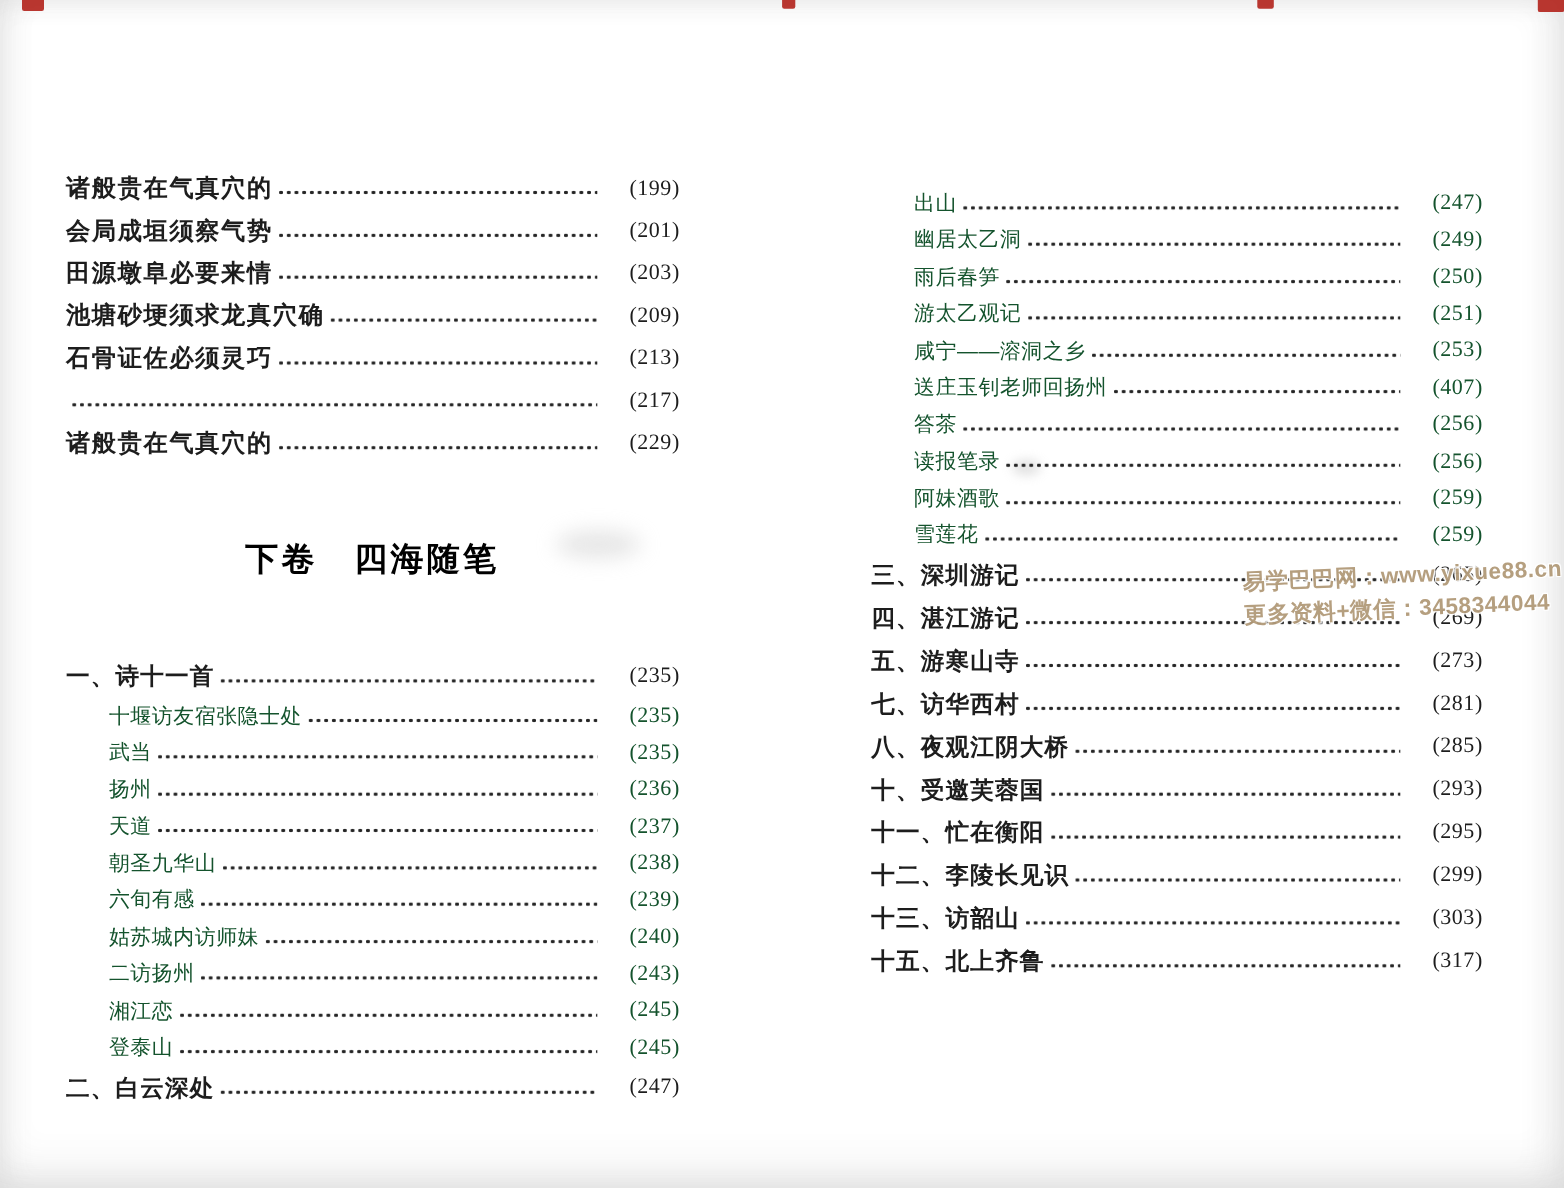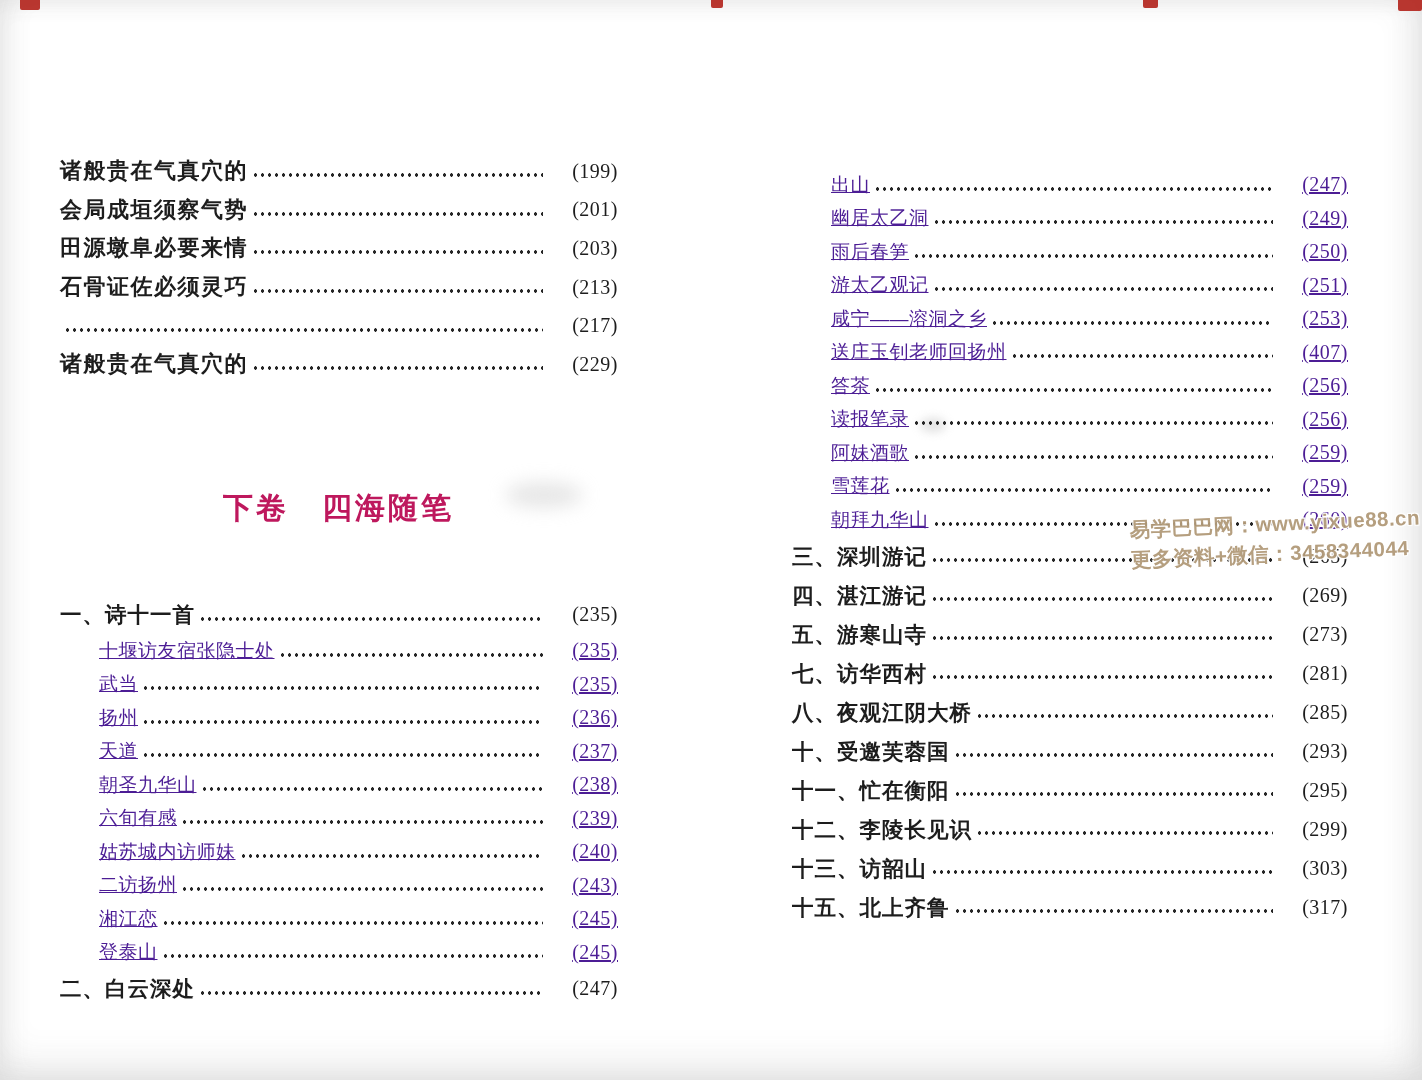--- a/index.html
+++ b/index.html
@@ -49,7 +49,7 @@
     white-space:nowrap;letter-spacing:.5px;
   }
   .lvl1{height:39px;font-weight:bold;font-size:21.5px;letter-spacing:1px;}
-  .lvl2{height:33.5px;font-weight:normal;font-size:19px;letter-spacing:.5px;padding-left:39px;color:#4c1d95;text-decoration:underline;}
+  .lvl2{height:33.5px;font-weight:normal;font-size:19px;letter-spacing:.5px;padding-left:39px;color:#14532d;}
   #left-top-list .lvl1{height:38.6px;font-size:22px;letter-spacing:1.5px;align-items:center;}
 
   .section-heading{

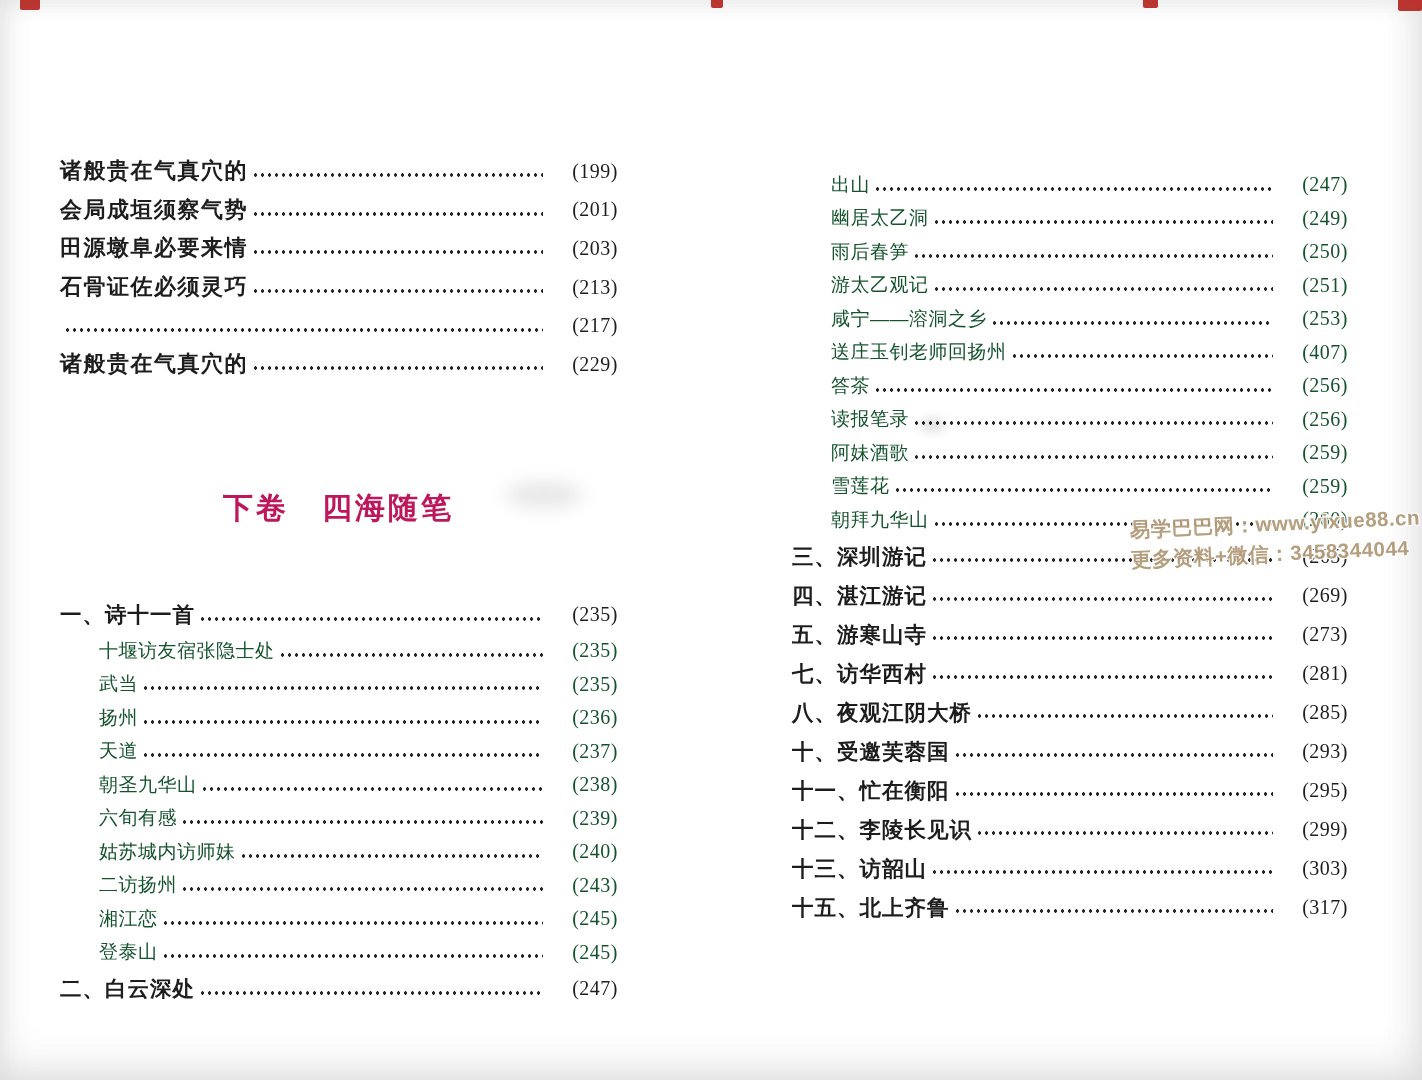--- a/index.html
+++ b/index.html
@@ -94,6 +94,11 @@
       <span class="pg">(203)</span>
     </div>
     <div class="toc-row lvl1">
+      <span class="title">池塘砂埂须求龙真穴确</span>
+      <span class="leader"></span>
+      <span class="pg">(209)</span>
+    </div>
+    <div class="toc-row lvl1">
       <span class="title">石骨证佐必须灵巧</span>
       <span class="leader"></span>
       <span class="pg">(213)</span>

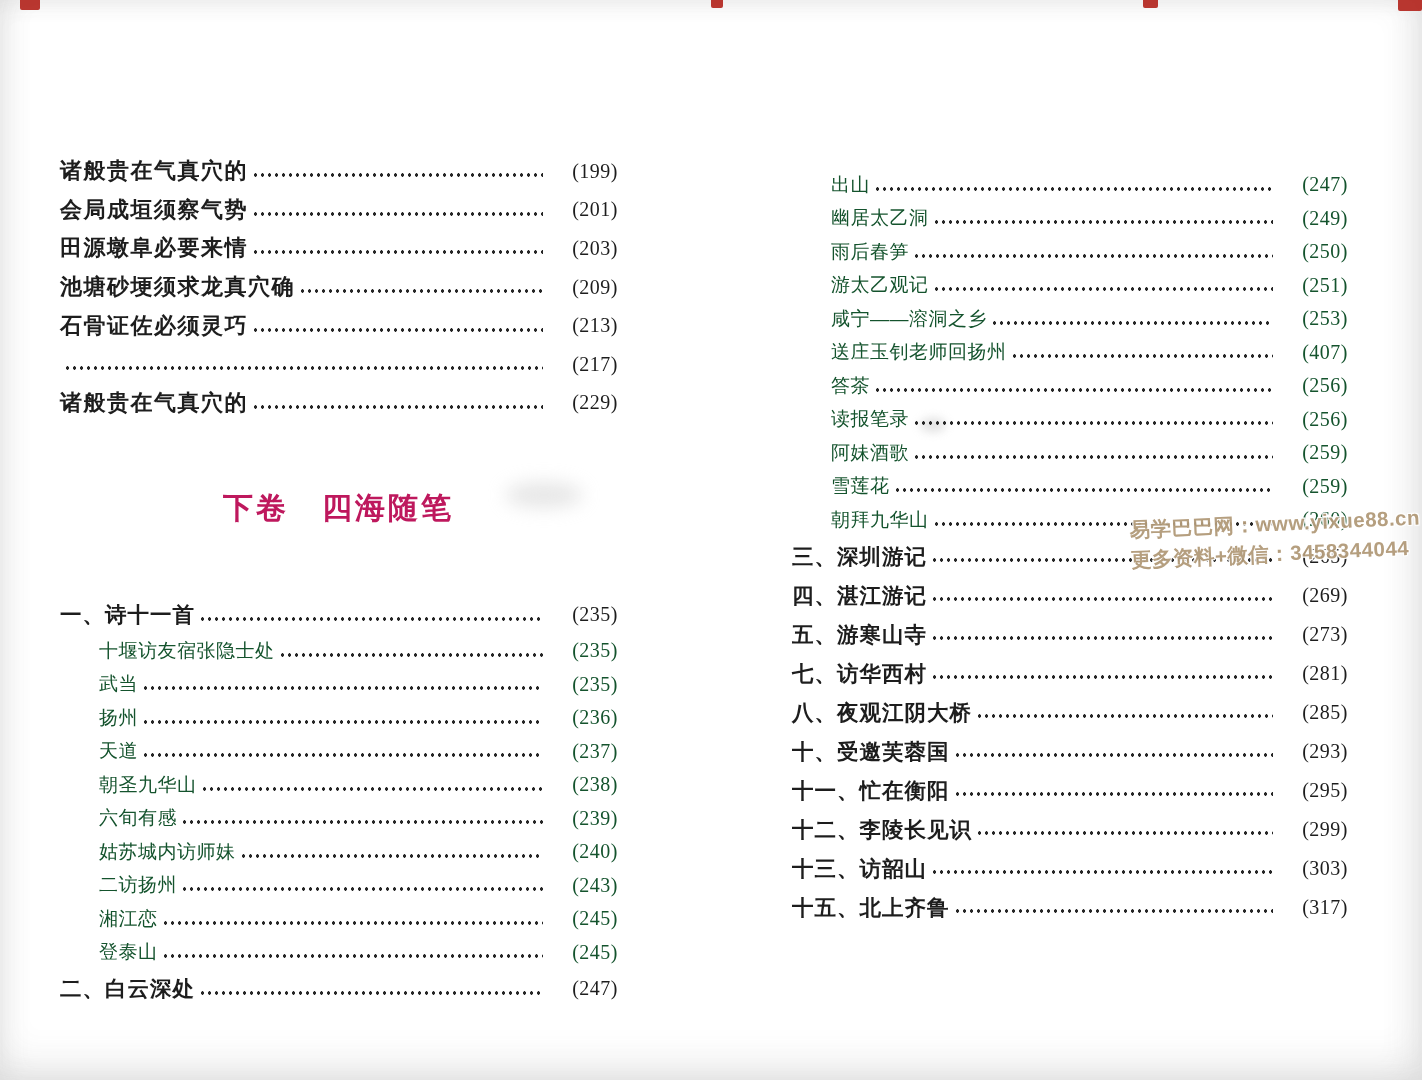--- a/index.html
+++ b/index.html
@@ -54,7 +54,7 @@
 
   .section-heading{
     position:absolute;left:62px;top:488px;width:553px;text-align:center;
-    font-size:30px;font-weight:bold;letter-spacing:3px;color:#be185d;
+    font-size:30px;font-weight:bold;letter-spacing:3px;color:#000000;
   }
 
   .watermark{

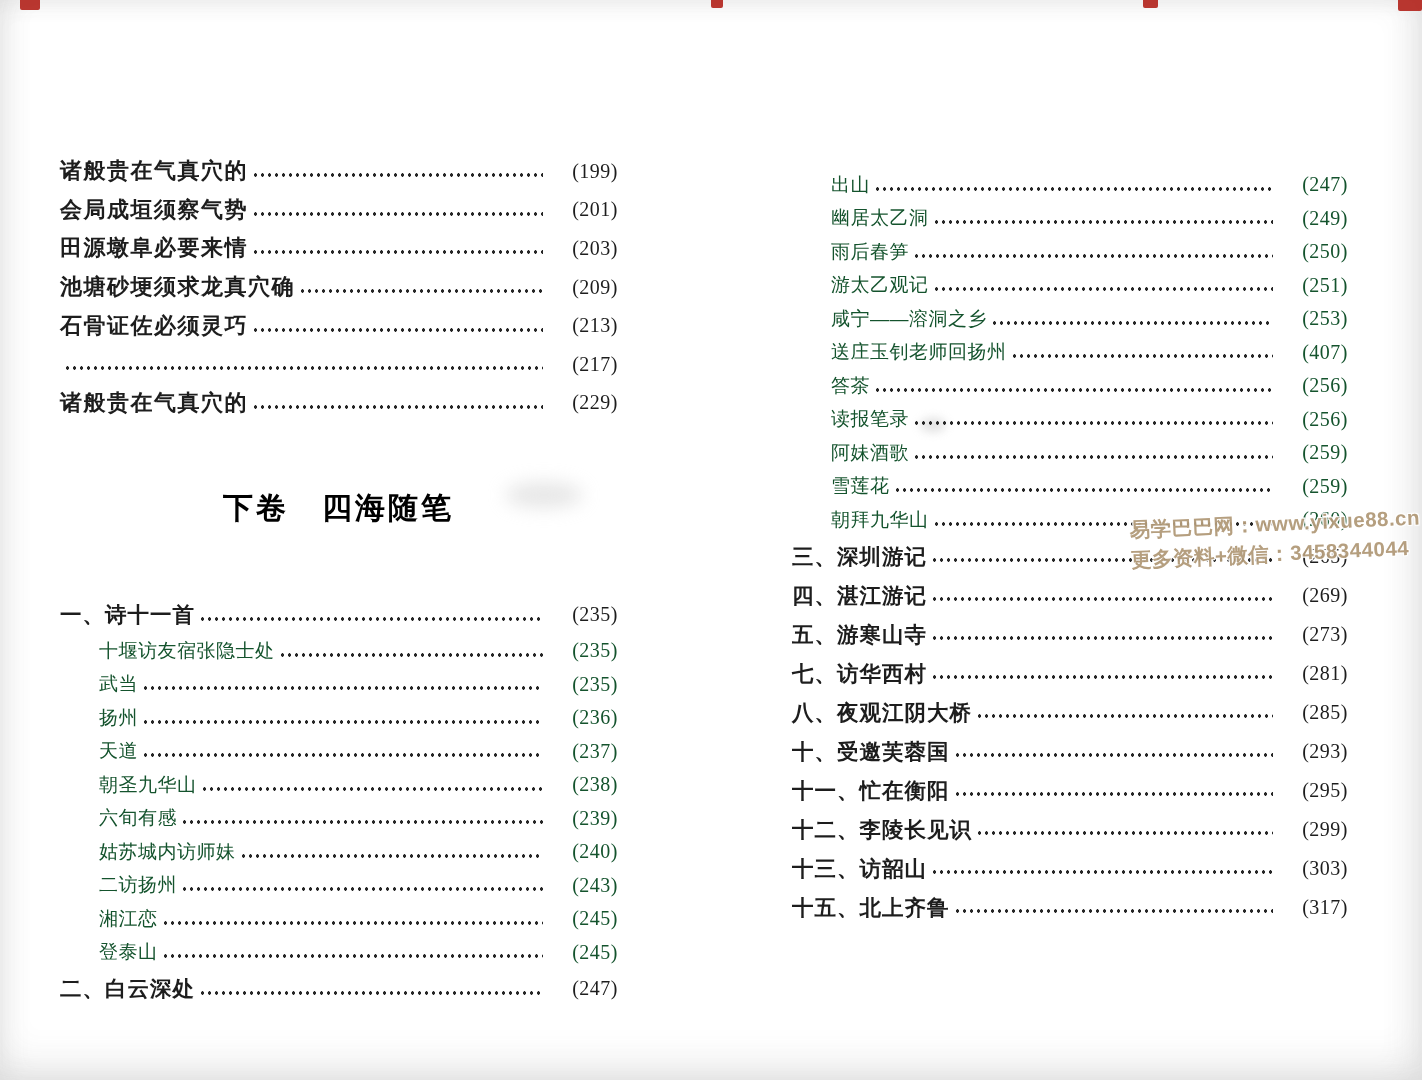--- a/index.html
+++ b/index.html
@@ -230,11 +230,6 @@
       <span class="leader"></span>
       <span class="pg">(259)</span>
     </div>
-    <div class="toc-row lvl2">
-      <span class="title">朝拜九华山</span>
-      <span class="leader"></span>
-      <span class="pg">(260)</span>
-    </div>
     <div class="toc-row lvl1">
       <span class="title">三、深圳游记</span>
       <span class="leader"></span>

